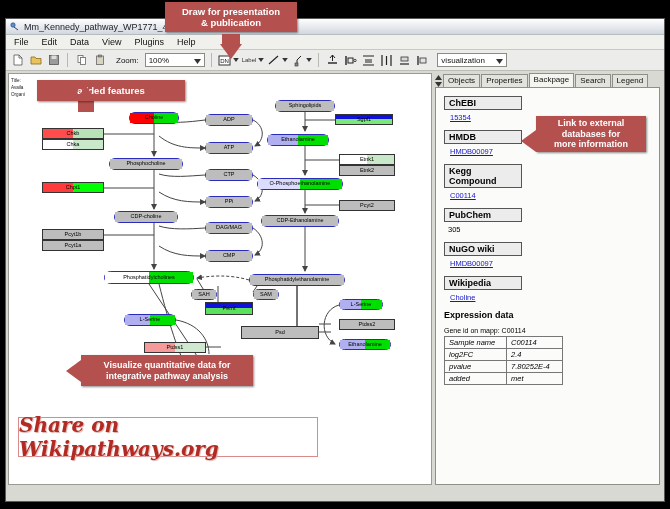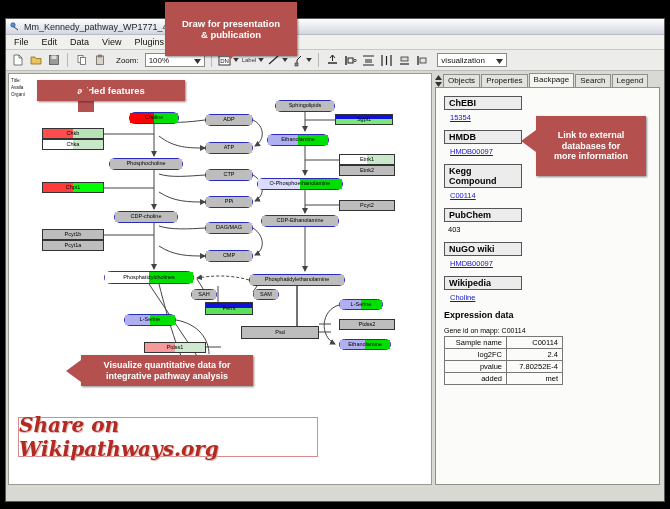--- a/index.html
+++ b/index.html
@@ -597,7 +597,7 @@
 
 </div>
 
-<div class="callout" id="draw-callout" style="left:165px; top:2px; width:132px; padding:16px 4px; font-size:9.5px;">
+<div class="callout" id="draw-callout" style="left:165px; top:2px; width:132px; padding:4px 4px; font-size:9.5px;">
   <div>Draw for presentation</div>
   <div>&amp; publication</div>
 </div>

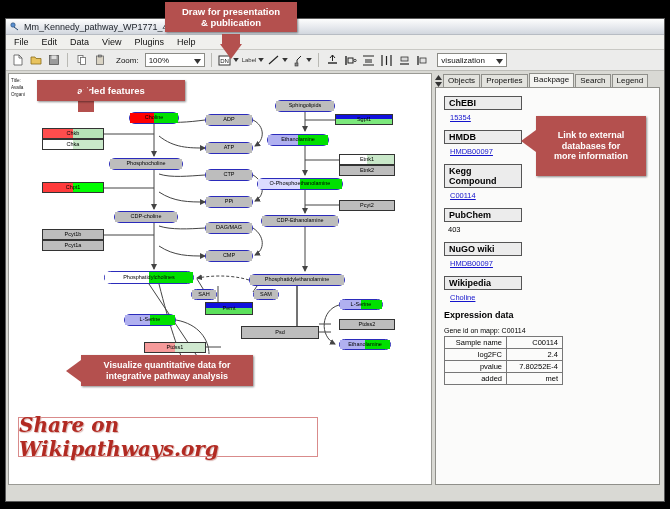--- a/index.html
+++ b/index.html
@@ -585,7 +585,7 @@
             </tbody>
         </table>
 
-        <div class="callout" id="link-callout" style="left:100px; top:28px; width:110px; padding:14px 4px; font-size:9px;">
+        <div class="callout" id="link-callout" style="left:100px; top:28px; width:110px; padding:2px 4px; font-size:9px;">
           <div>Link  to external</div>
           <div>databases  for</div>
           <div>more information</div>

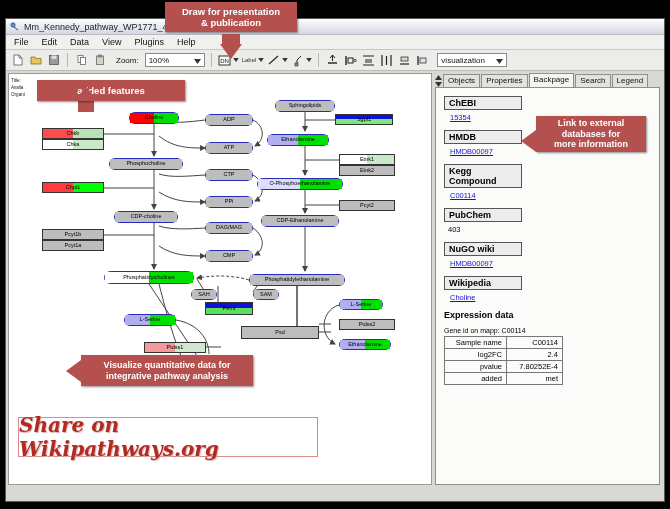--- a/index.html
+++ b/index.html
@@ -555,7 +555,7 @@
             <div class="db-header">Kegg Compound</div>
             <span class="db-link">C00114</span>
             <div class="db-header">PubChem</div>
-            <span class="db-plain">403</span>
+            <span class="db-plain">305</span>
             <div class="db-header">NuGO wiki</div>
             <span class="db-link">HMDB00097</span>
             <div class="db-header">Wikipedia</div>

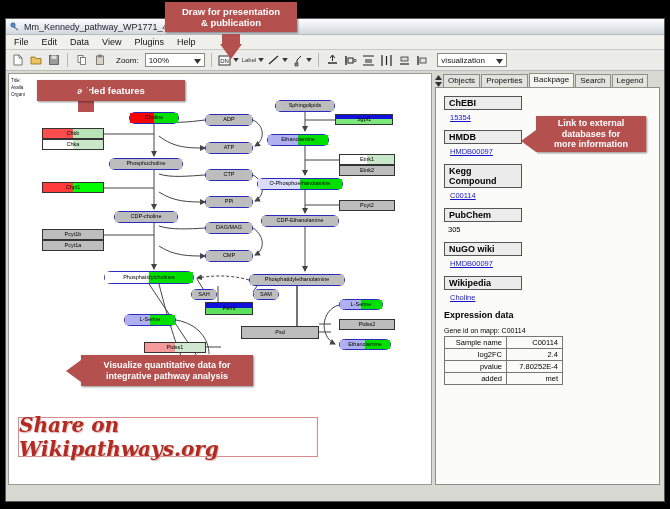--- a/index.html
+++ b/index.html
@@ -80,7 +80,7 @@
   .exp-title { font-size:9px; font-weight:bold; color:#000; margin:4px 0 7px 0;}
   .gene-id { font-size:7px; color:#000; margin-bottom:2px;}
   table.exp { border-collapse:collapse; font-size:7.5px; }
-  table.exp td { border:1px solid #777; padding:1px 4px; text-align:right; color:#000; height:12px;}
+  table.exp td { border:1px solid #777; padding:1px 4px; text-align:left; color:#000; height:12px;font-style:italic;}
   table.exp td.k { width:62px; }
   table.exp td.v { width:56px; }
   #statusbar {

